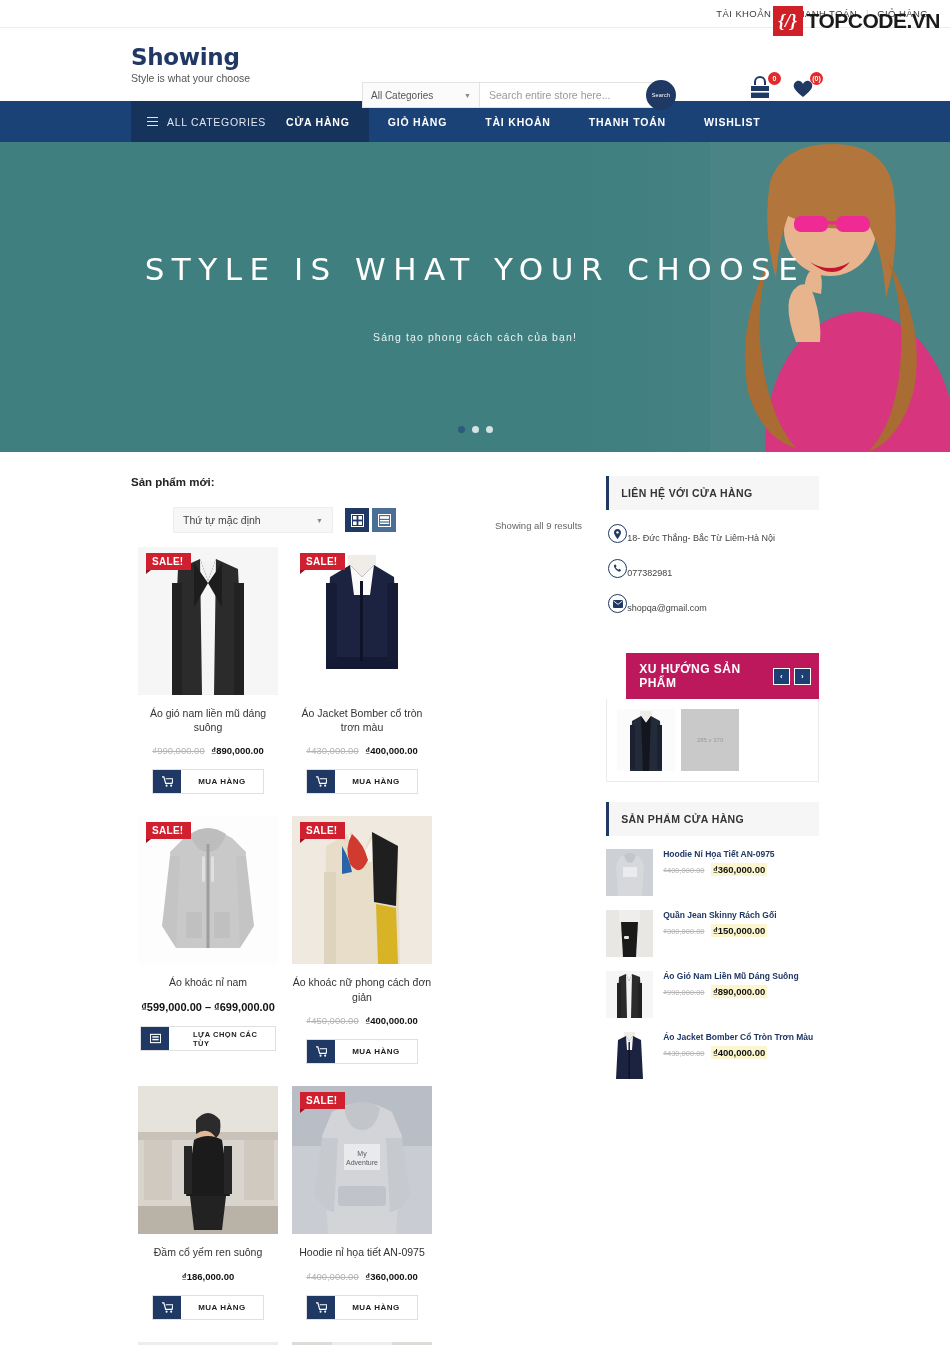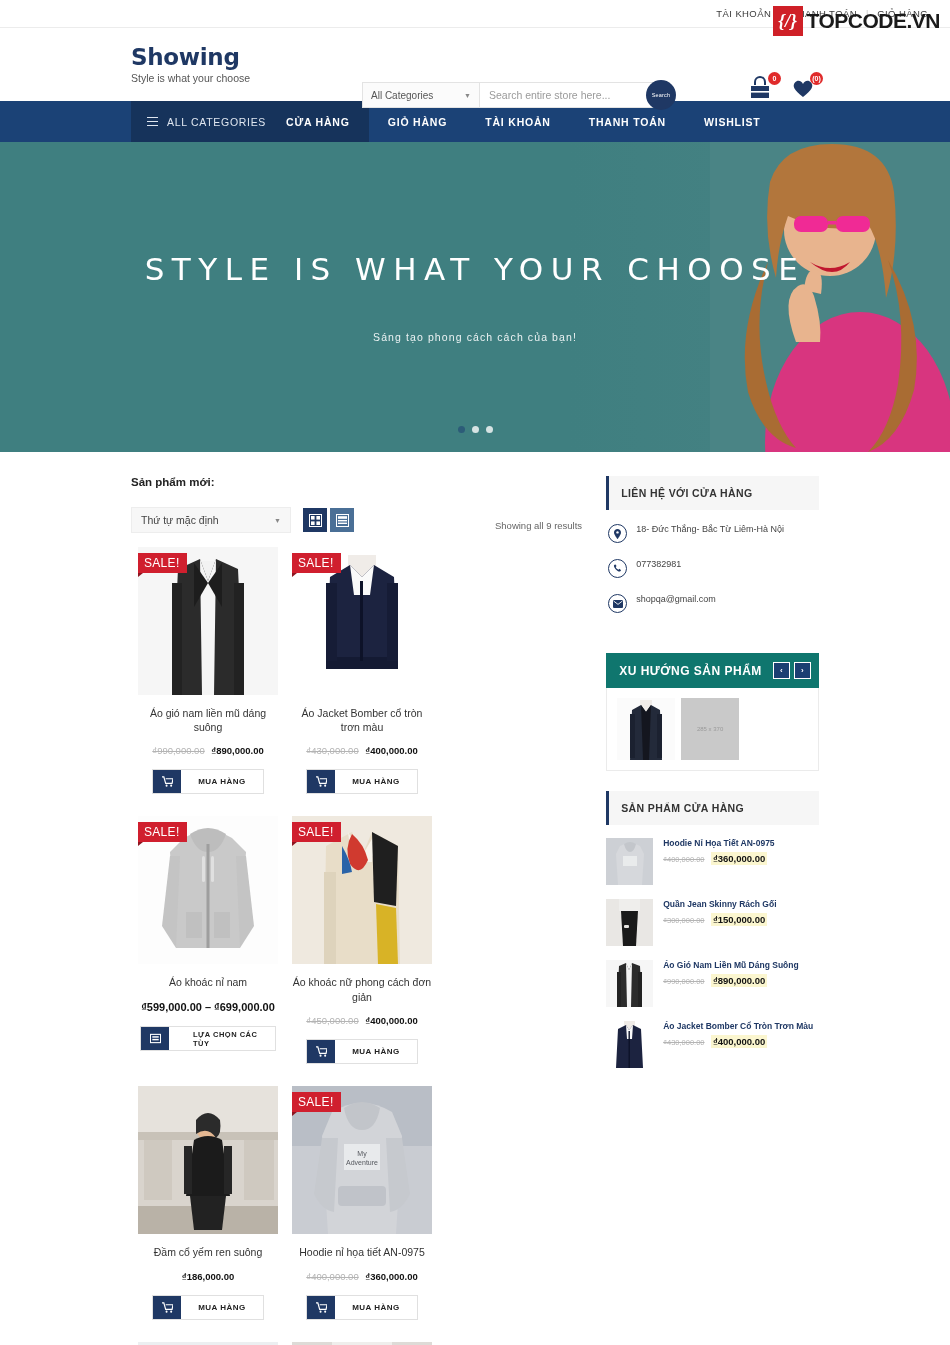--- a/index.html
+++ b/index.html
@@ -92,7 +92,7 @@
   .toolbar { display:flex; align-items:center; margin-top:19px; position:relative; }
   .sort-select { width:160px; height:26px; background:#f7f7f7; border:1px solid #ededed;
                  font-size:10.5px; color:#444; display:flex; align-items:center;
-                 padding:0 9px; justify-content:space-between; cursor:pointer;}
+                 padding:0 9px; justify-content:space-between; cursor:pointer;margin-left:42px;}
   .sort-select .caret { font-size:7px; color:#888; }
   .view-toggles { display:flex; gap:3px; margin-left:12px; }
   .vbtn { width:24px; height:24px; display:flex; align-items:center; justify-content:center;

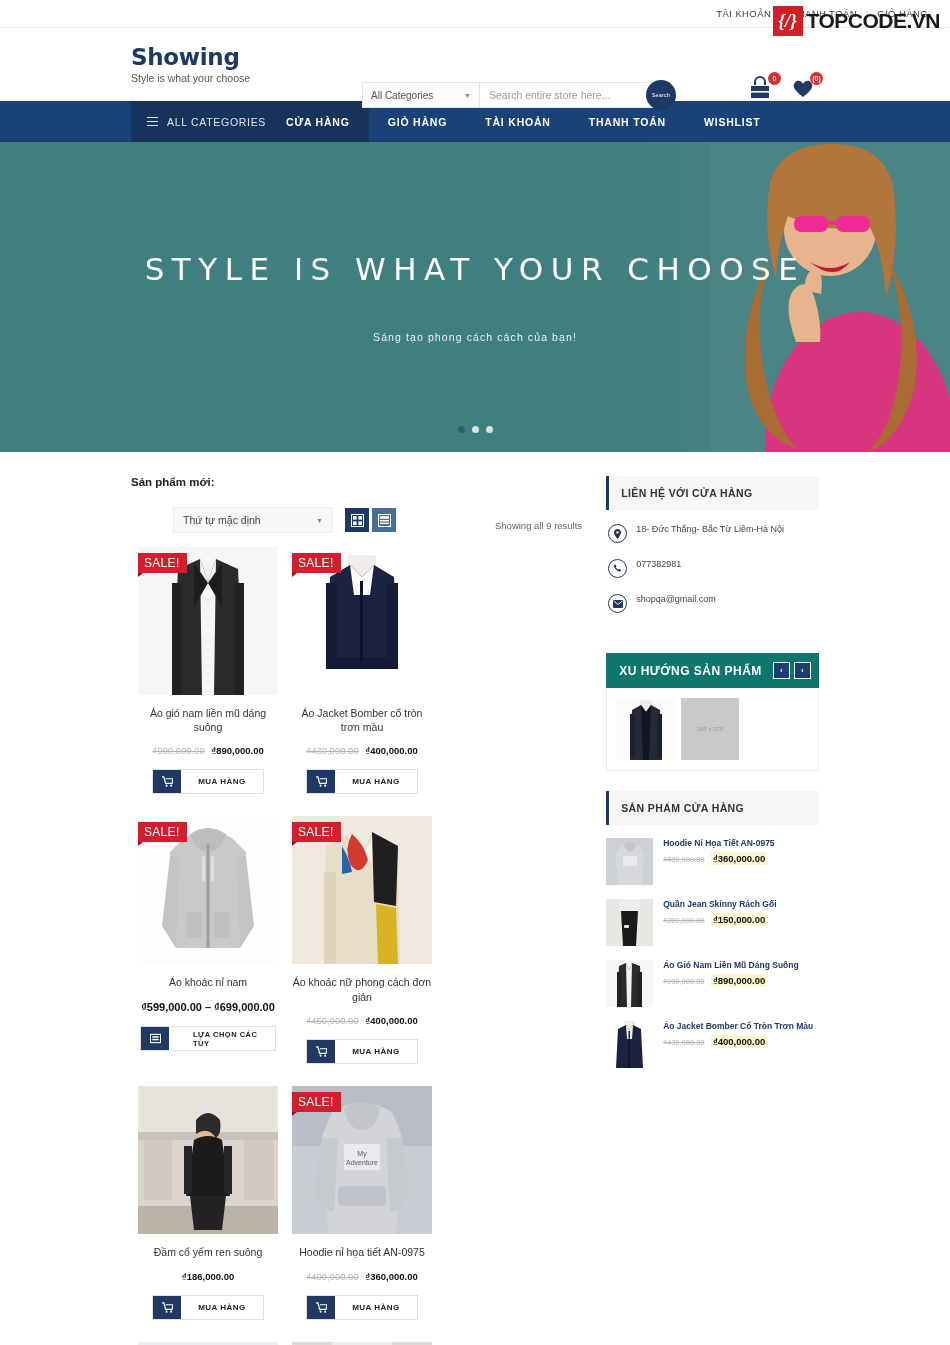--- a/index.html
+++ b/index.html
@@ -136,7 +136,7 @@
            color:#fff; font-size:8px; display:flex; align-items:center;
            justify-content:center; cursor:pointer; }
   .contact-list { padding:14px 2px 4px 2px; }
-  .contact-row { display:flex; align-items:flex-start; gap:9px; margin-bottom:16px; }
+  .contact-row { display:flex; align-items:flex-end; margin-bottom:16px; }
   .c-ico { width:19px; height:19px; border-radius:50%; border:1px solid #1f3864;
            display:flex; align-items:center; justify-content:center; flex:none; }
   .c-txt { font-size:9px; color:#444; }

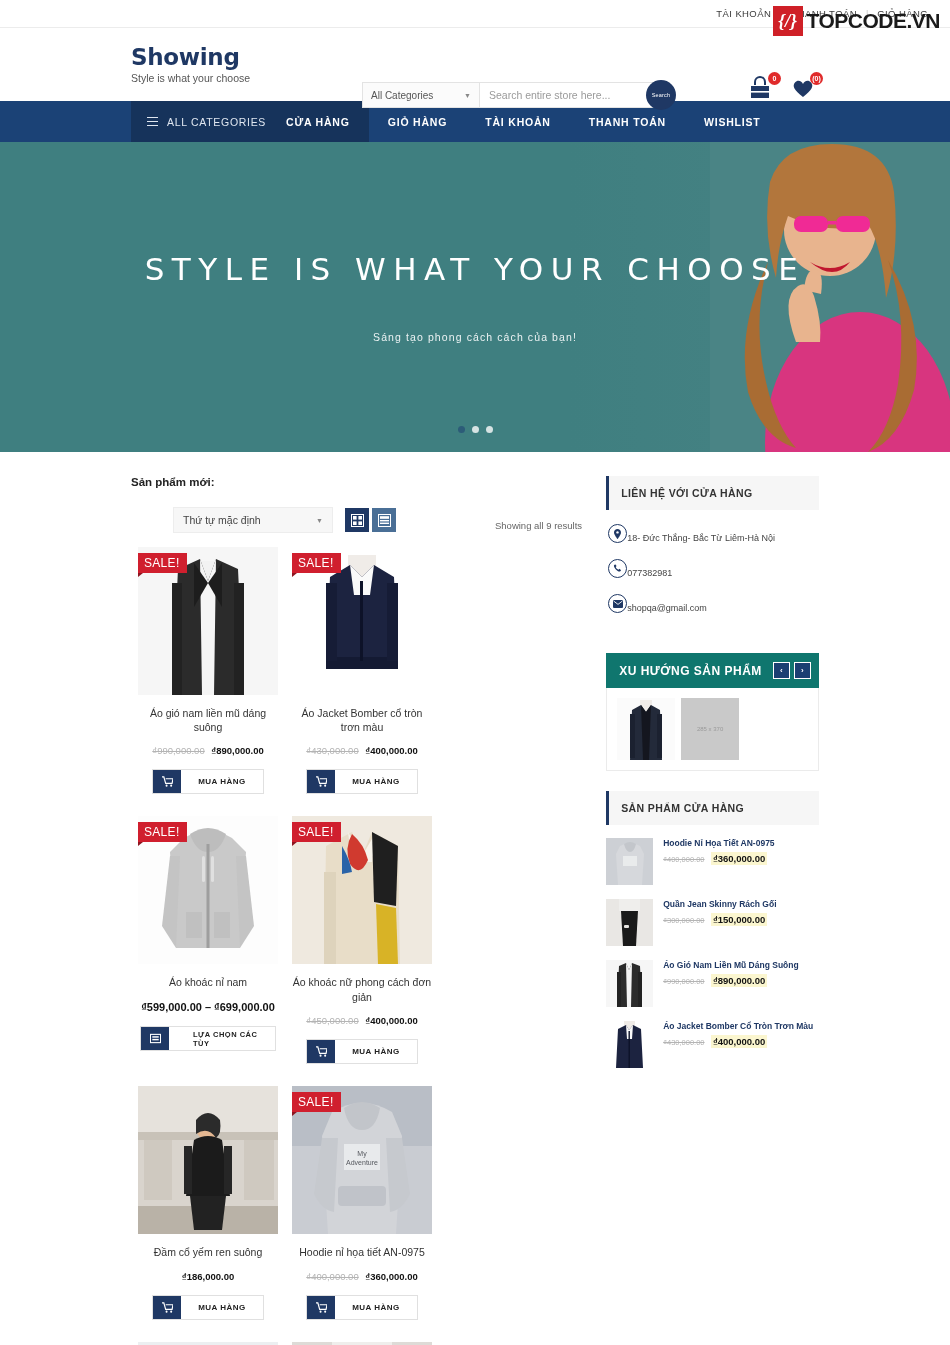--- a/index.html
+++ b/index.html
@@ -104,8 +104,8 @@
   .prod-grid { display:flex; flex-wrap:wrap; gap:0; margin-top:14px; }
   .prod { width:154px; padding: 0 7px 22px 7px; }
   .prod-imgbox { position:relative; width:140px; height:148px; overflow:hidden; background:#f3f3f3;}
-  .sale-tag { position:absolute; top:6px; left:0; background:#d01f2e; color:#fff;
-              font-size:12px; font-weight:normal; padding:3px 7px 3px 6px; letter-spacing:.3px;
+  .sale-tag { position:absolute; top:6px; left:8px; background:#d01f2e; color:#fff;
+              font-size:10px; font-weight:bold; padding:3px 7px 3px 6px; letter-spacing:.3px;
               z-index:3; }
   .sale-tag::after { content:""; position:absolute; left:0; top:100%;
                      border-left:5px solid #8e1520; border-bottom:4px solid transparent; }

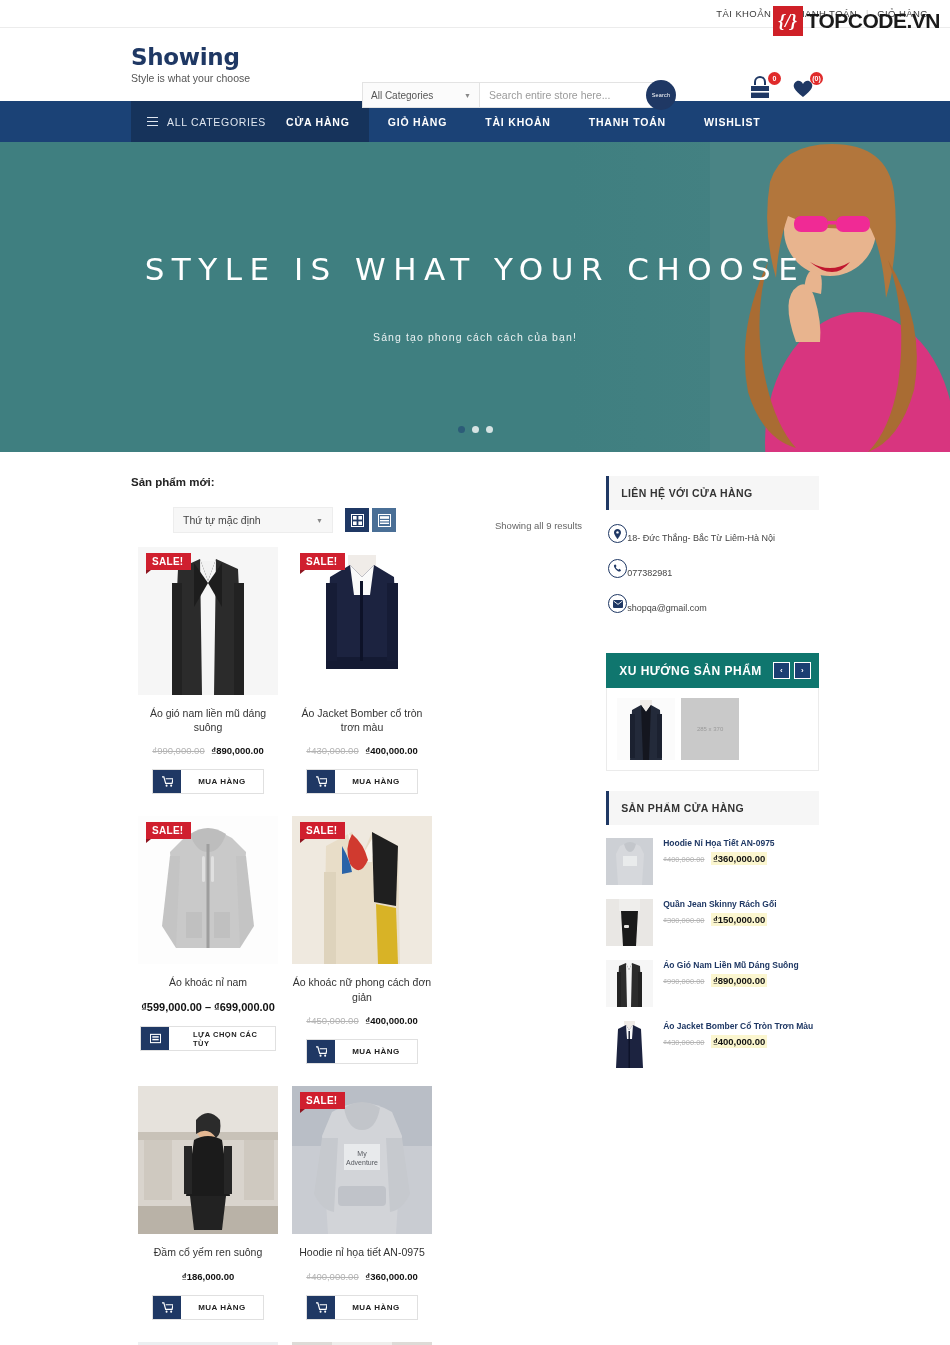--- a/index.html
+++ b/index.html
@@ -128,9 +128,9 @@
   .wgt { margin-bottom:20px; }
   .wgt-head { background:#f6f6f6; border-left:3px solid #1f3864; padding:11px 12px;
               font-size:10.5px; font-weight:bold; color:#333; letter-spacing:.4px; }
-  .wgt-head.navy { background:#0f766e; border:none; color:#fff; font-size:12px;
+  .wgt-head.navy { background:#be185d; border:none; color:#fff; font-size:12px;
                    display:flex; align-items:center; justify-content:space-between;
-                   padding:9px 8px 9px 13px; letter-spacing:.5px; }
+                   padding:9px 8px 9px 13px; letter-spacing:.5px;margin-left:20px; }
   .arrows { display:flex; gap:4px; }
   .arrow { width:17px; height:17px; background:#1b3f72; border:1px solid #ffffff;
            color:#fff; font-size:8px; display:flex; align-items:center;

